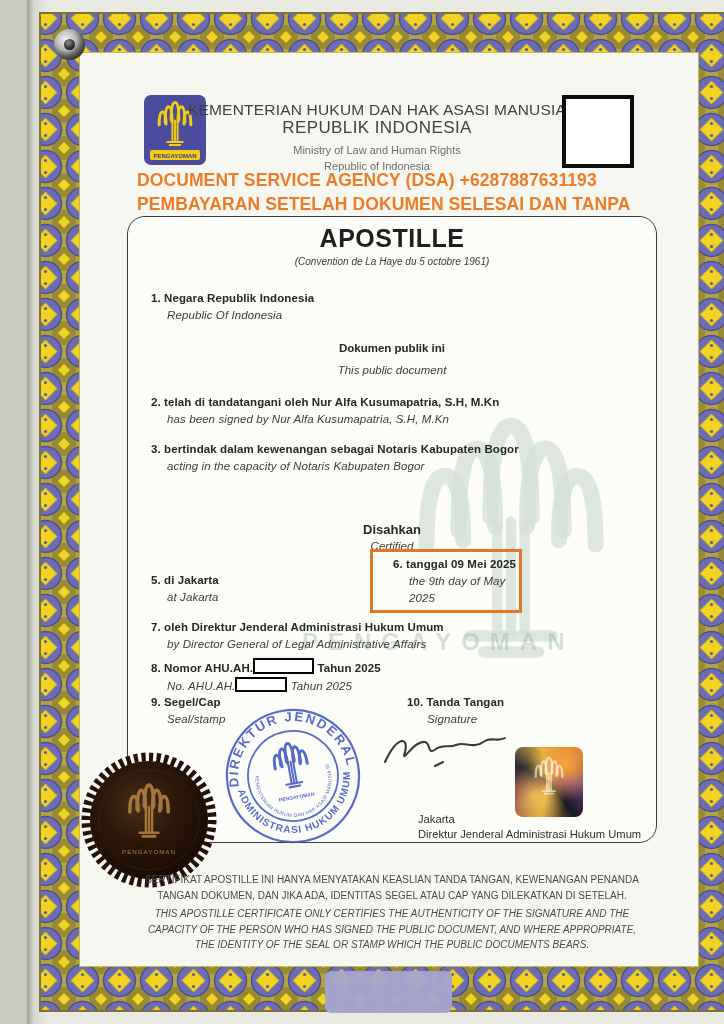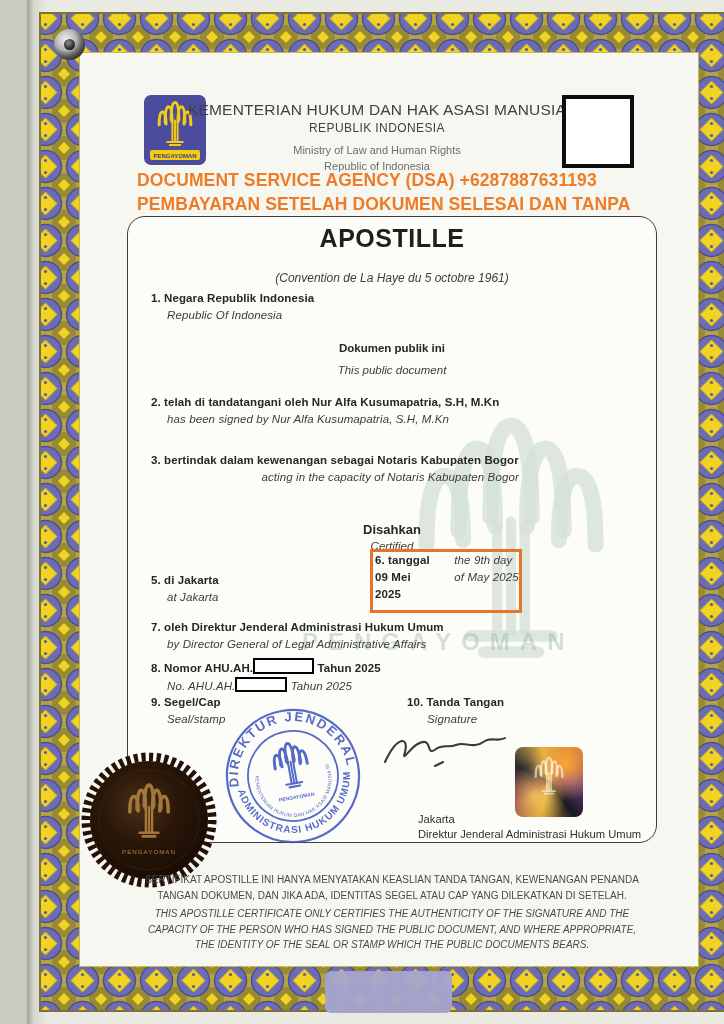--- a/index.html
+++ b/index.html
@@ -17,7 +17,7 @@
              border-radius:18px;background:#fcfcf9;box-sizing:border-box;}
   .ministry{left:150px;top:100px;width:400px;}
   .m1{font-size:15.5px;color:#414141;letter-spacing:.2px;line-height:19px;}
-  .m2{font-size:12px;color:#414141;letter-spacing:.4px;line-height:18px;}
+  .m2{font-size:17px;color:#414141;letter-spacing:.4px;line-height:18px;}
   .me{font-size:11px;color:#6d6d6d;line-height:14px;margin-top:2px;}
   .banner{left:110px;width:520px;font-size:17.5px;font-weight:700;color:#ee7c26;letter-spacing:.1px;}
   .qr-redact{left:535px;top:95px;width:64px;height:65px;background:#fff;border:4px solid #0d0d0d;}

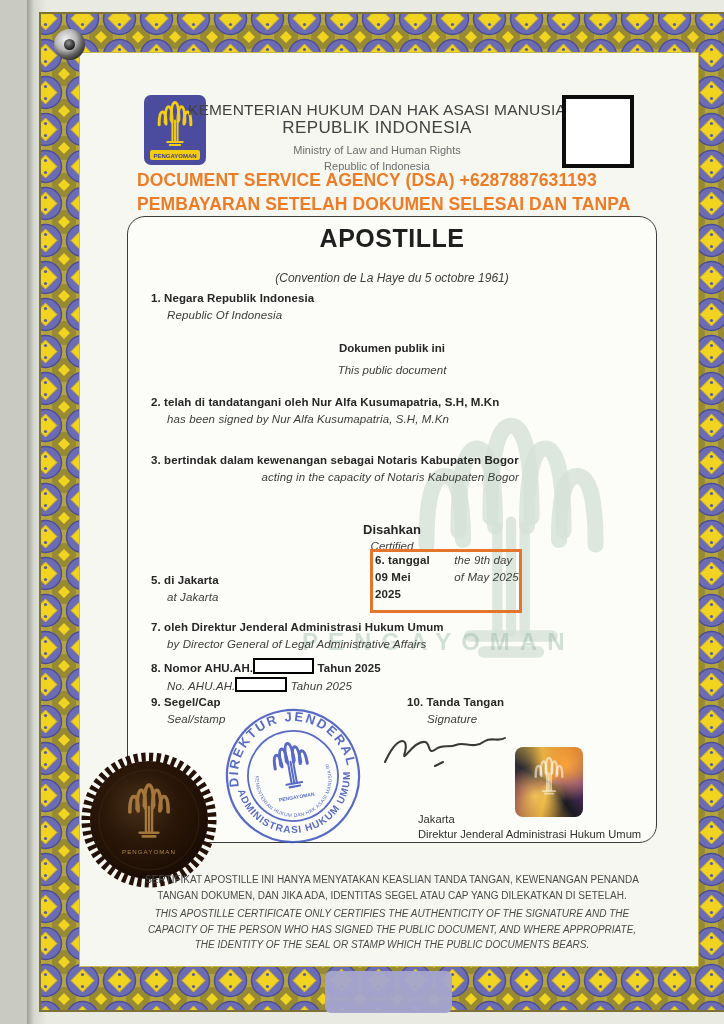--- a/index.html
+++ b/index.html
@@ -117,7 +117,7 @@
   <div class="abs wm-text">PENGAYOMAN</div>
 
   <div class="abs ctr" style="left:100px;top:224px;width:530px;font-size:25px;font-weight:700;letter-spacing:.5px;color:#1f1f1f;">APOSTILLE</div>
-  <div class="abs ctr it" style="left:100px;top:271px;width:530px;font-size:12px;">(Convention de La Haye du 5 octobre 1961)</div>
+  <div class="abs ctr it" style="left:100px;top:256px;width:530px;font-size:10px;">(Convention de La Haye du 5 octobre 1961)</div>
 
   <div class="abs item" style="left:124px;top:290px;">
     <div class="idl"><span>1.</span> <span>Negara Republik Indonesia</span></div>

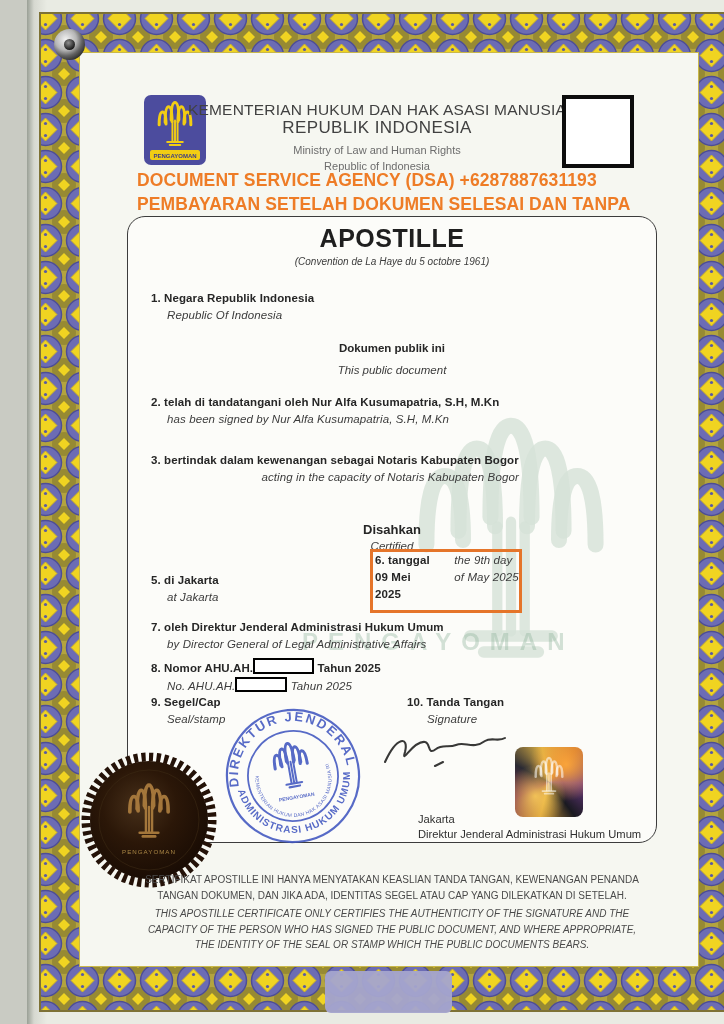--- a/index.html
+++ b/index.html
@@ -131,7 +131,7 @@
     <div class="idl"><span>2.</span> <span>telah di tandatangani oleh Nur Alfa Kusumapatria, S.H, M.Kn</span></div>
     <div class="it en">has been signed by Nur Alfa Kusumapatria, S.H, M.Kn</div>
   </div>
-  <div class="abs item" style="left:124px;top:452px;text-align:right;">
+  <div class="abs item" style="left:124px;top:441px;">
     <div class="idl"><span>3.</span> <span>bertindak dalam kewenangan sebagai Notaris Kabupaten Bogor</span></div>
     <div class="it en">acting in the capacity of Notaris Kabupaten Bogor</div>
   </div>

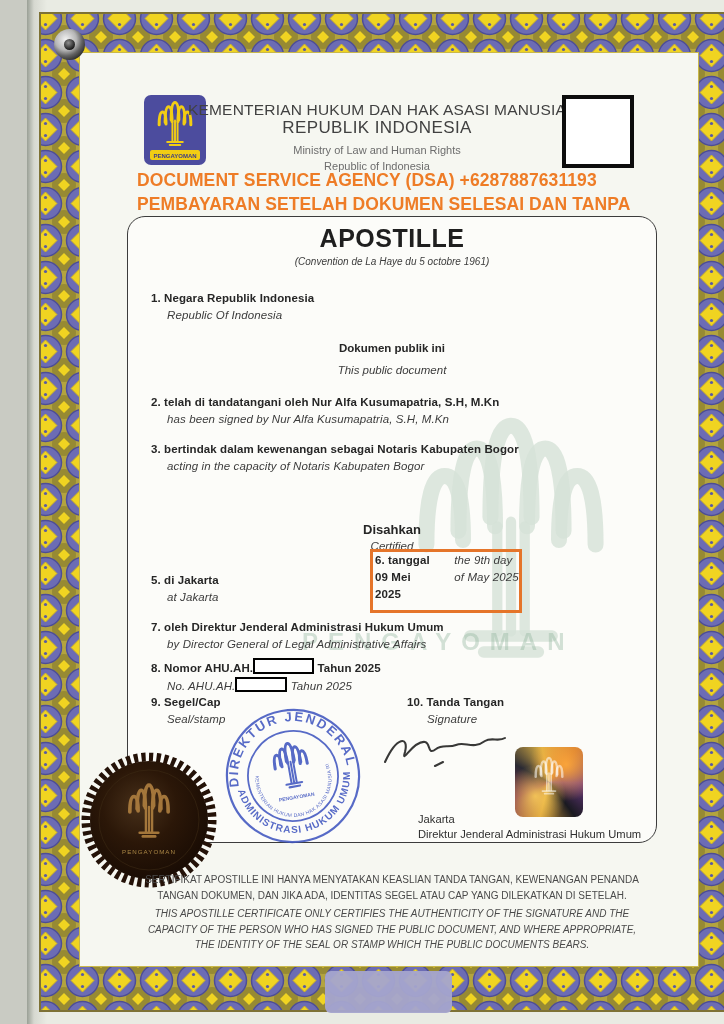--- a/index.html
+++ b/index.html
@@ -23,7 +23,7 @@
   .qr-redact{left:535px;top:95px;width:64px;height:65px;background:#fff;border:4px solid #0d0d0d;}
   .blackbox{display:inline-block;background:#fff;border:2.5px solid #000;vertical-align:-2px;}
   .hl-box{left:343px;top:549px;width:152px;height:64px;border:3px solid #e5752a;
-          box-sizing:border-box;display:flex;flex-direction:row;justify-content:center;padding-left:2px;}
+          box-sizing:border-box;display:flex;flex-direction:column;justify-content:center;padding-left:20px;}
   .footer-txt{left:115px;width:500px;font-size:10px;line-height:15.5px;color:#4a4a4a;}
   .holo{left:488px;top:747px;width:68px;height:70px;border-radius:8px;overflow:hidden;
         background:

